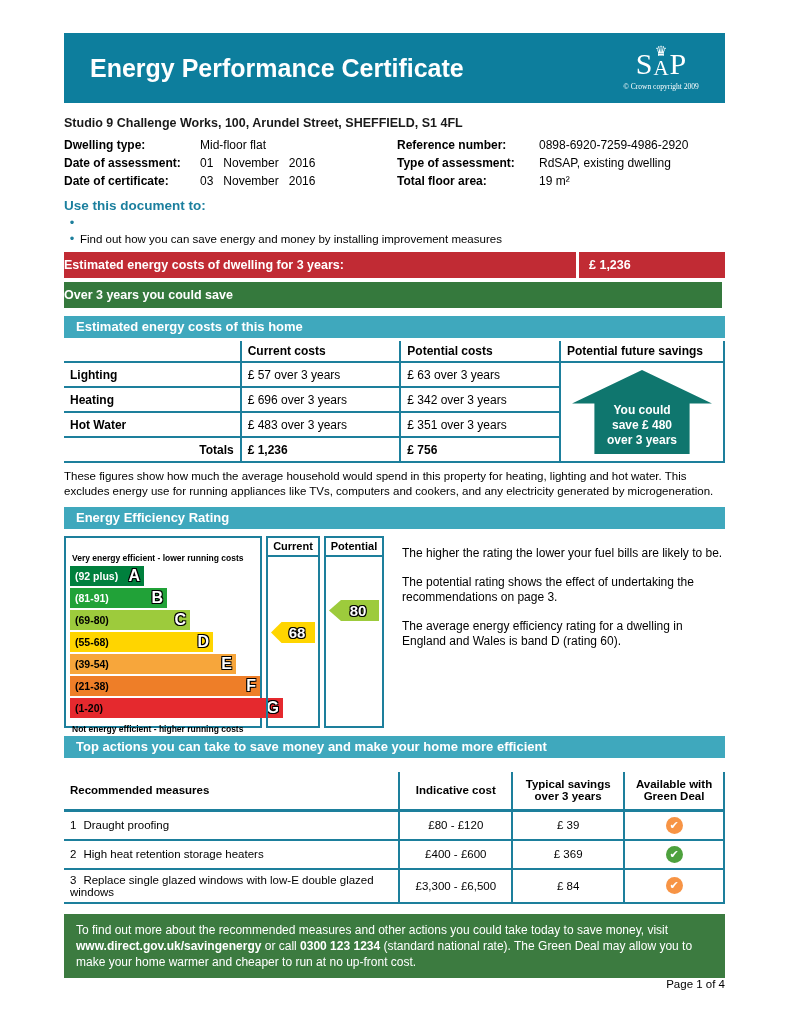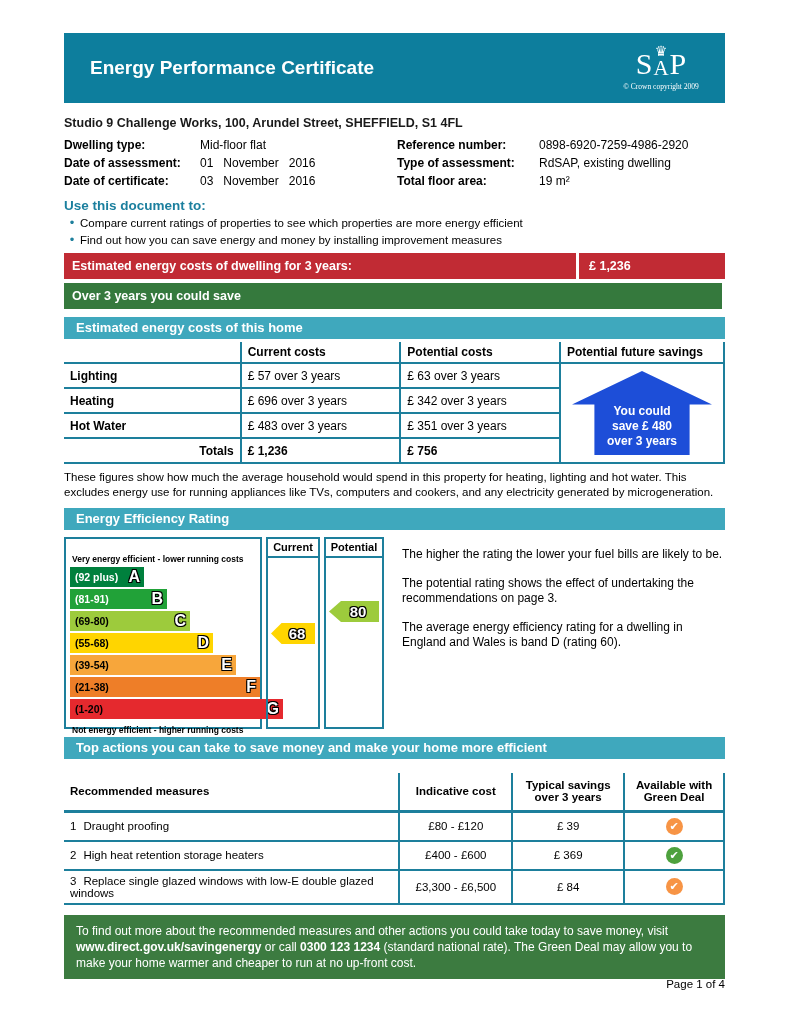--- a/index.html
+++ b/index.html
@@ -10,7 +10,7 @@
 
   
   .epc-header { height:70px; background:#0d7e9d; display:flex; align-items:center; justify-content:space-between; }
-  .epc-title { color:#fff; font-weight:bold; font-size:19px; padding-left:26px; }
+  .epc-title { color:#fff; font-weight:bold; font-size:25px; padding-left:26px; }
   .sap-logo { width:118px; text-align:center; color:#fff; padding-right:10px; }
   .sap-letters { display:flex; align-items:flex-end; justify-content:center; font-family:"Liberation Serif", serif; line-height:1; }
   .sap-s,.sap-p { font-size:30px; }

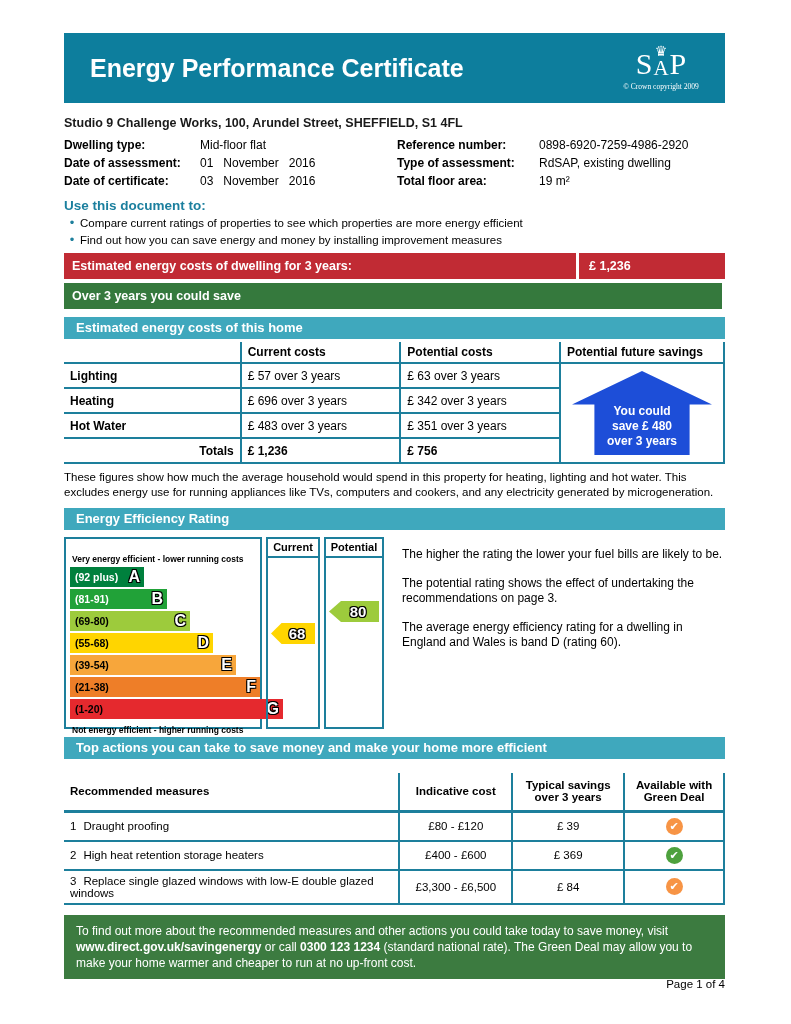--- a/index.html
+++ b/index.html
@@ -168,7 +168,6 @@
     <div class="use-doc">Use this document to:</div>
     <div class="bullet">
       <span class="dot">•</span>
-      <span>Compare current ratings of properties to see which properties are more energy efficient</span>
     </div>
     <div class="bullet">
       <span class="dot">•</span>

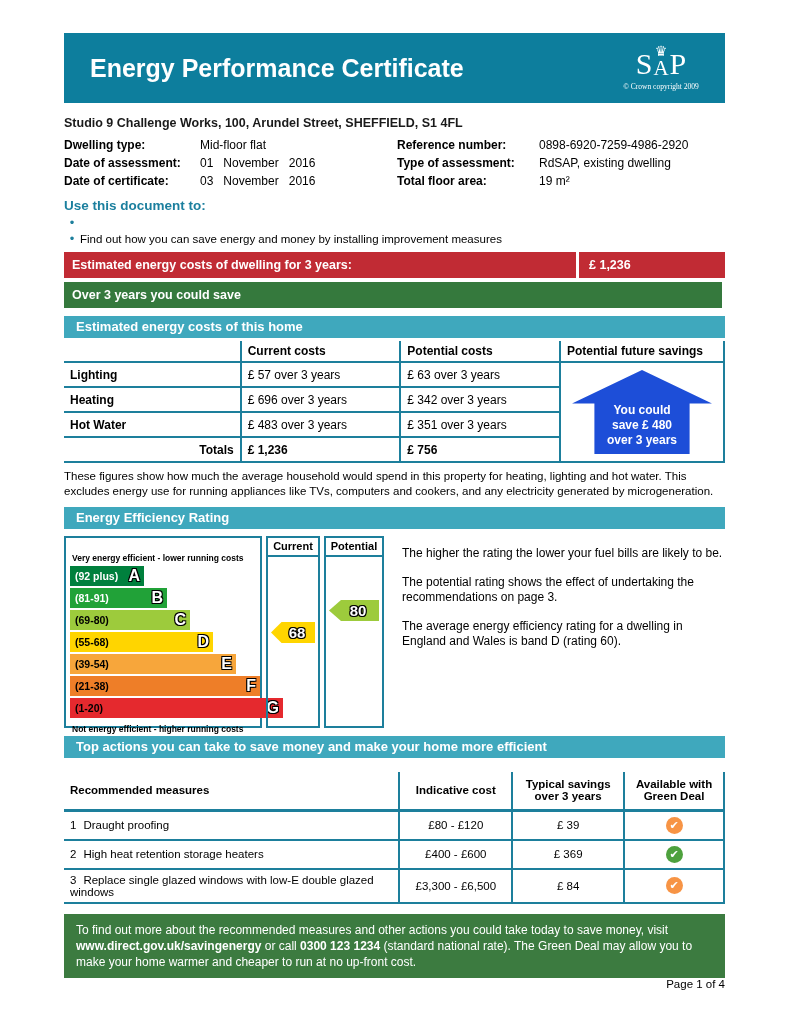--- a/index.html
+++ b/index.html
@@ -40,7 +40,7 @@
   .banner.red  > div { background:#c12b34; }
   .banner.green{ margin-top:4px; }
   .banner.green > div { background:#35793d; }
-  .banner .blabel { flex:1; display:flex; align-items:center; padding-left:8px; }
+  .banner .blabel { flex:1; display:flex; align-items:center; padding-left:0; }
   .banner .bgap { width:3px; background:#fff !important; }
   .banner .bvalue { width:146px; display:flex; align-items:center; padding-left:10px; }
 

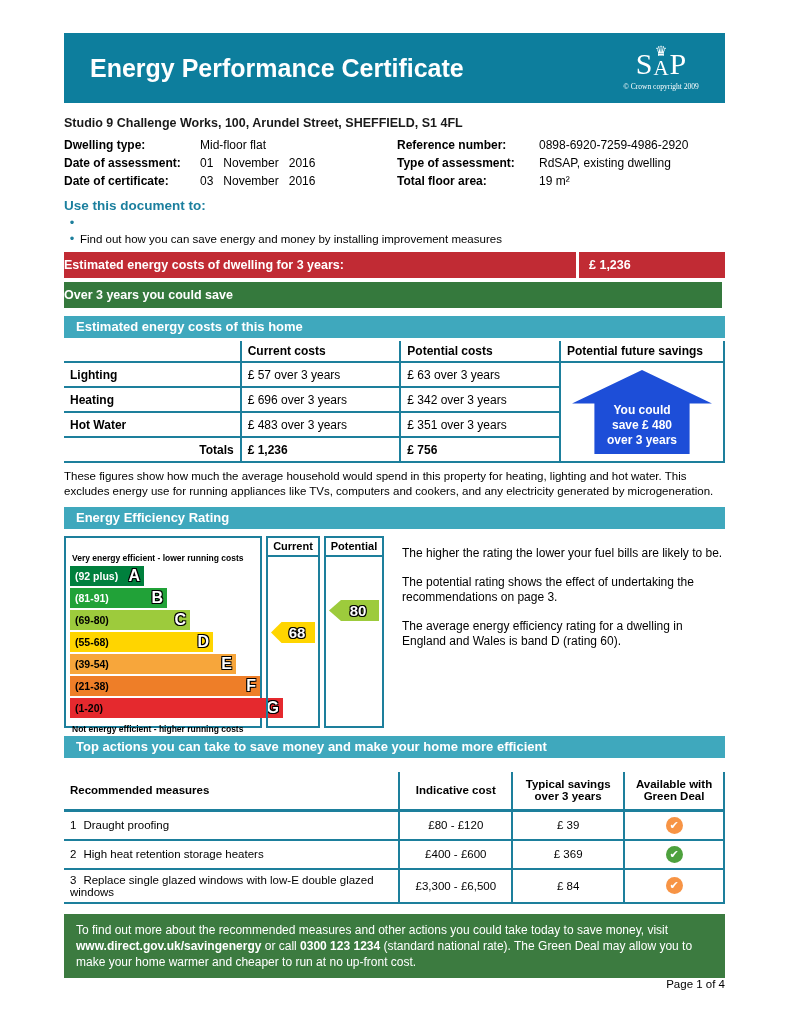--- a/index.html
+++ b/index.html
@@ -60,7 +60,7 @@
   .costs .totals-label { text-align:right; font-weight:bold; }
   .costs .bold { font-weight:bold; }
   .savings-cell { text-align:center; }
-  .house-arrow { width:140px; height:84px; margin:4px auto; background:#1d4ed8;
+  .house-arrow { width:140px; height:84px; margin:4px auto; background:#0f766e;
     clip-path:polygon(50% 0%, 100% 40%, 84% 40%, 84% 100%, 16% 100%, 16% 40%, 0% 40%);
     display:flex; flex-direction:column; align-items:center; justify-content:flex-end;
     color:#fff; font-weight:bold; font-size:12px; line-height:15px; padding-bottom:6px; }

